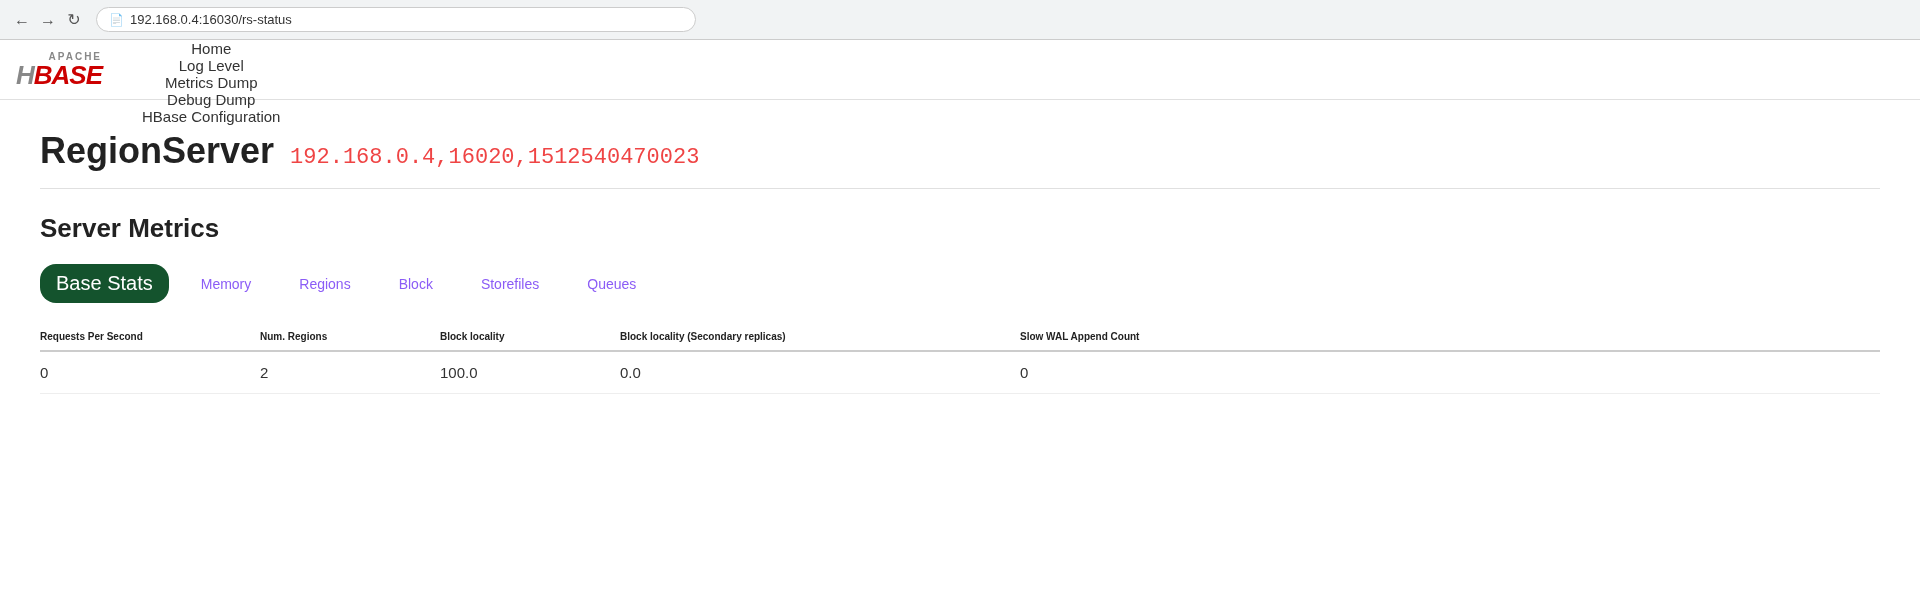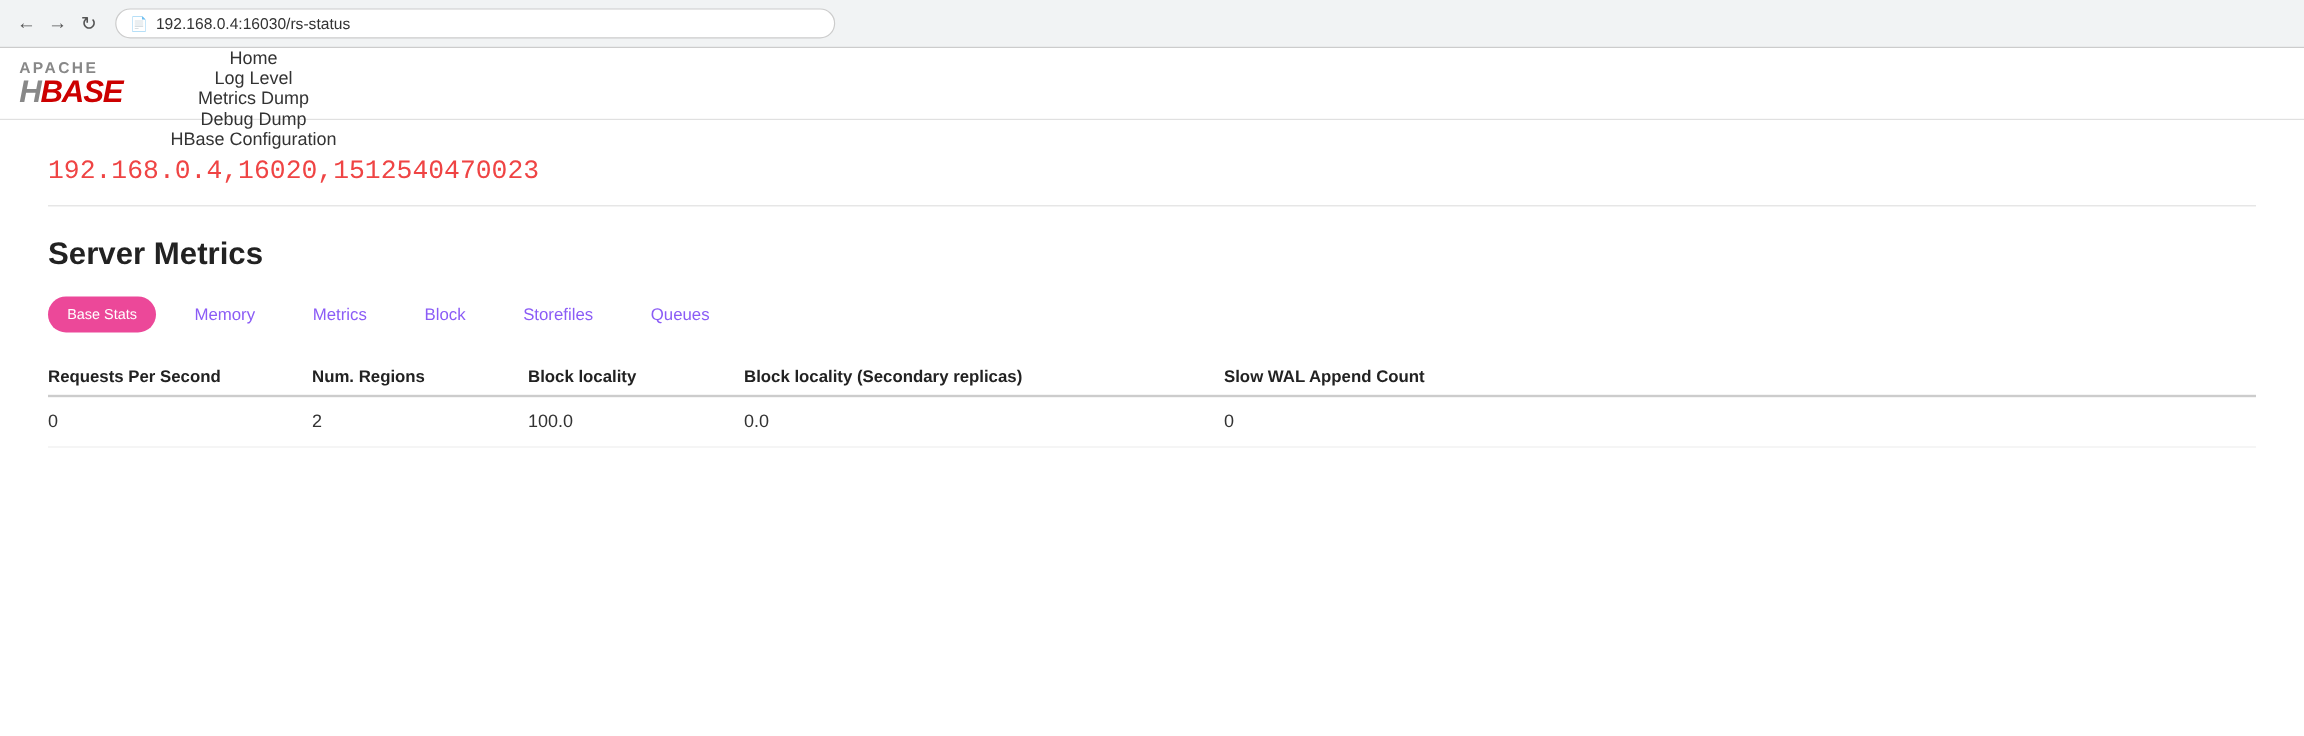--- a/index.html
+++ b/index.html
@@ -80,11 +80,12 @@
     }
 
     .logo-apache {
-      font-size: 13px;
+      font-size: 10px;
       font-weight: bold;
       letter-spacing: 2px;
       color: #888;
       text-transform: uppercase;
+      text-align: right;
     }
 
     .logo-hbase {

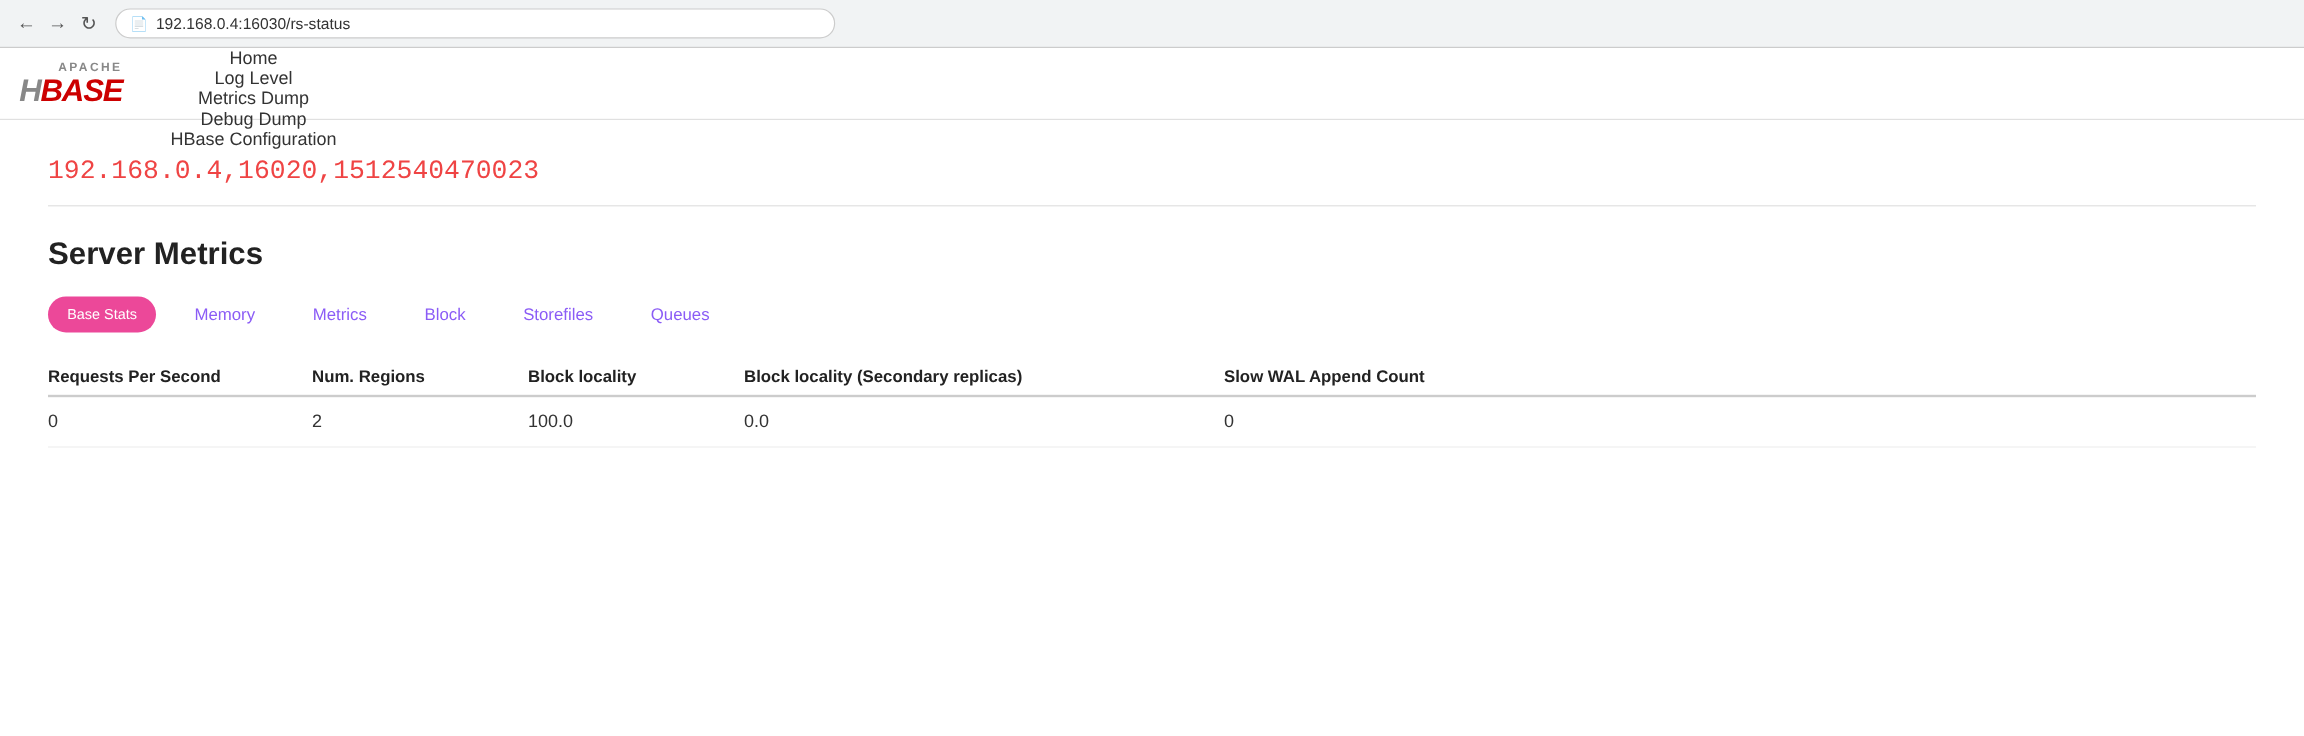--- a/index.html
+++ b/index.html
@@ -255,6 +255,7 @@
 <div class="main-content">
 
   <div class="page-title">
+    <span class="region-server-label">RegionServer</span>
     <span class="region-server-address">192.168.0.4,16020,1512540470023</span>
   </div>
 

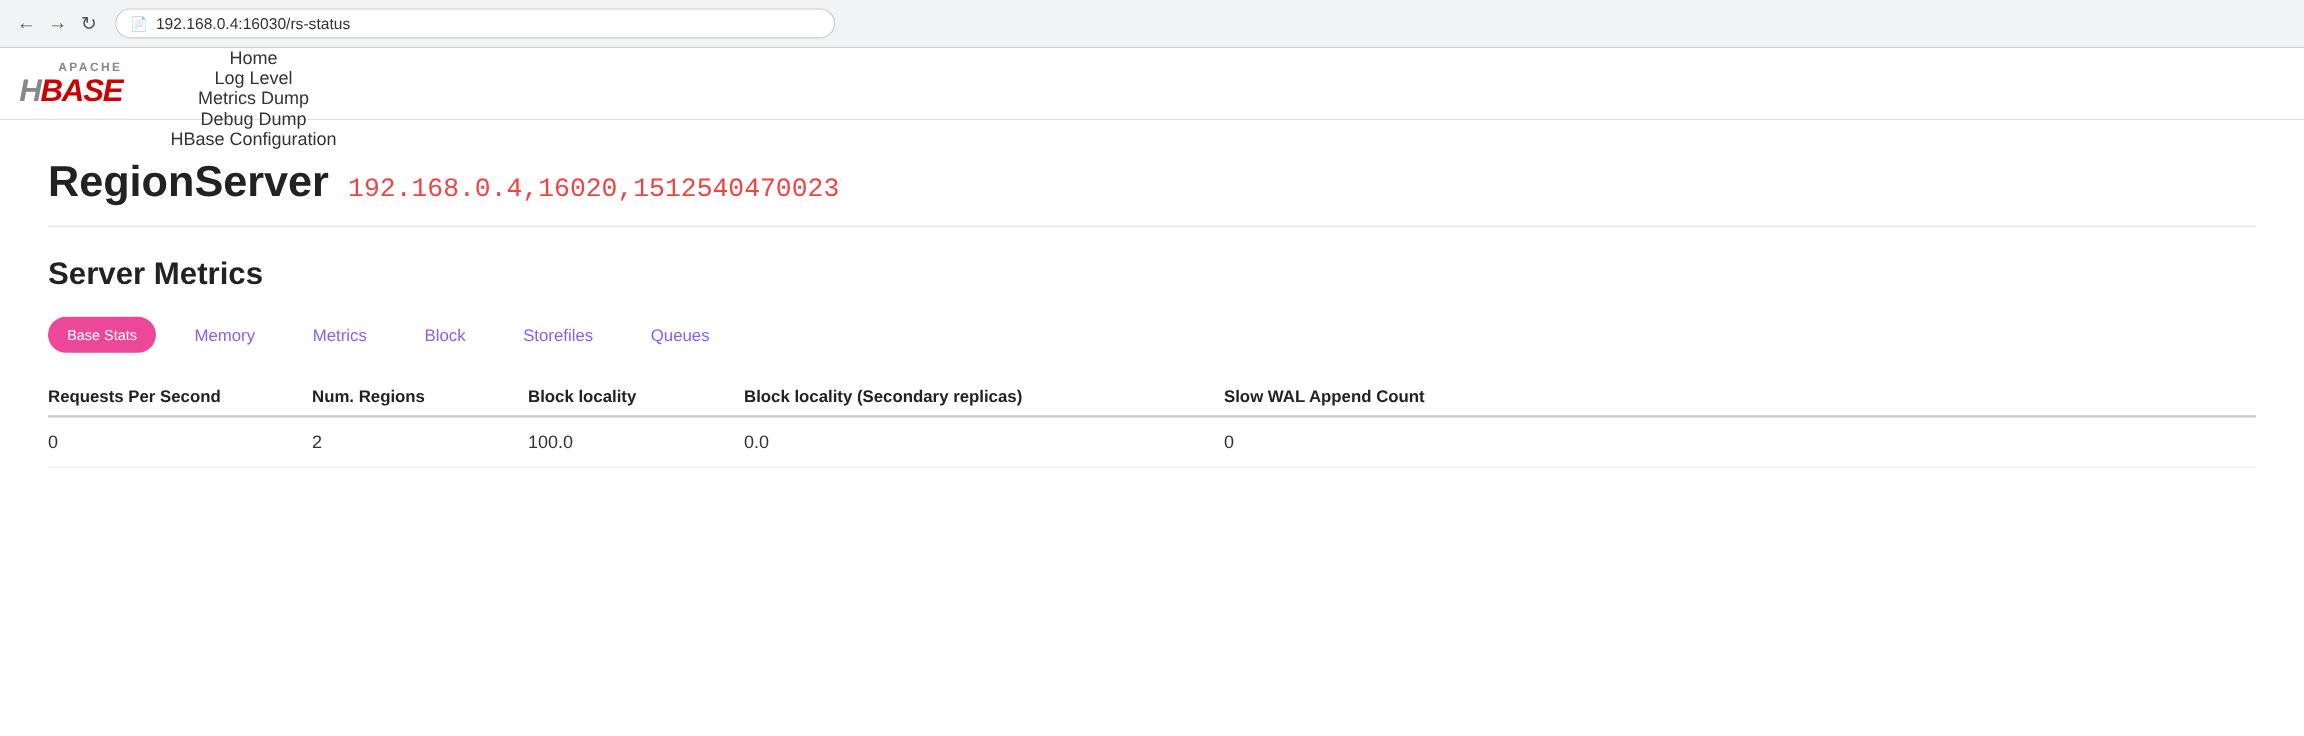--- a/index.html
+++ b/index.html
@@ -163,12 +163,12 @@
     }
 
     .tab-active {
-      background: #ec4899;
+      background: #14532d;
       color: #fff;
       border: none;
       padding: 8px 16px;
       border-radius: 16px;
-      font-size: 12px;
+      font-size: 20px;
       cursor: pointer;
       font-weight: 500;
     }

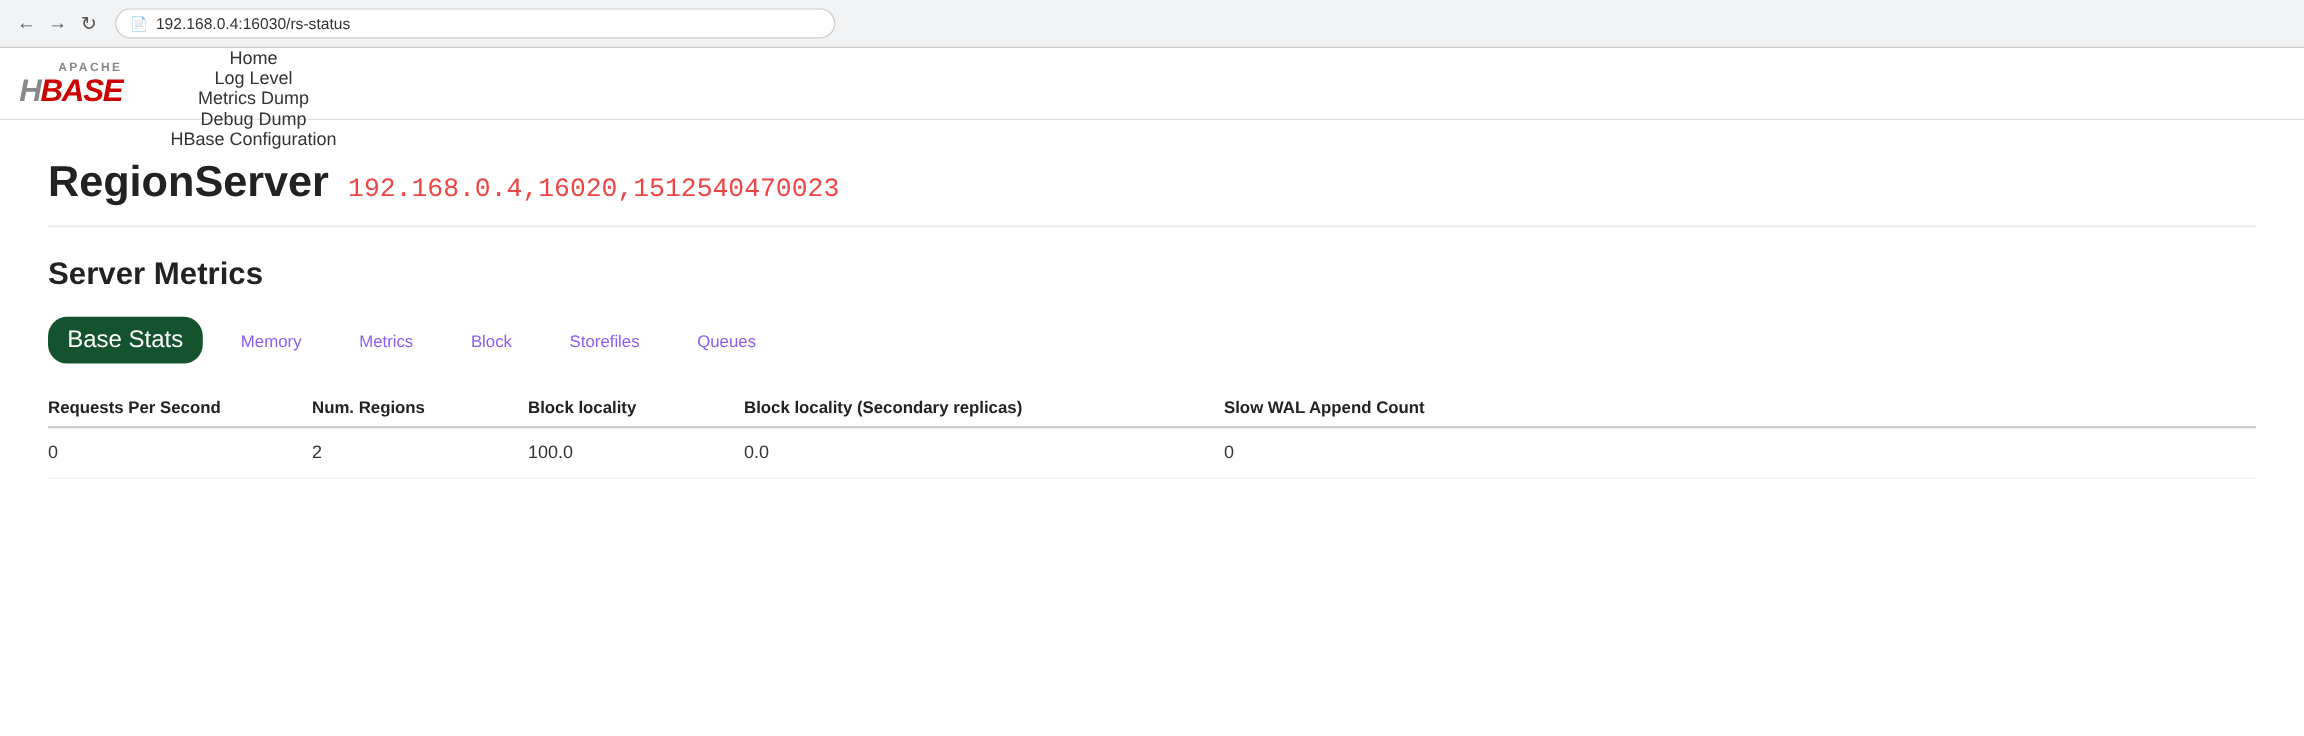--- a/index.html
+++ b/index.html
@@ -264,7 +264,7 @@
   <div class="tabs">
     <button class="tab-active">Base Stats</button>
     <a class="tab-link">Memory</a>
-    <a class="tab-link">Metrics</a>
+    <a class="tab-link">Regions</a>
     <a class="tab-link">Block</a>
     <a class="tab-link">Storefiles</a>
     <a class="tab-link">Queues</a>

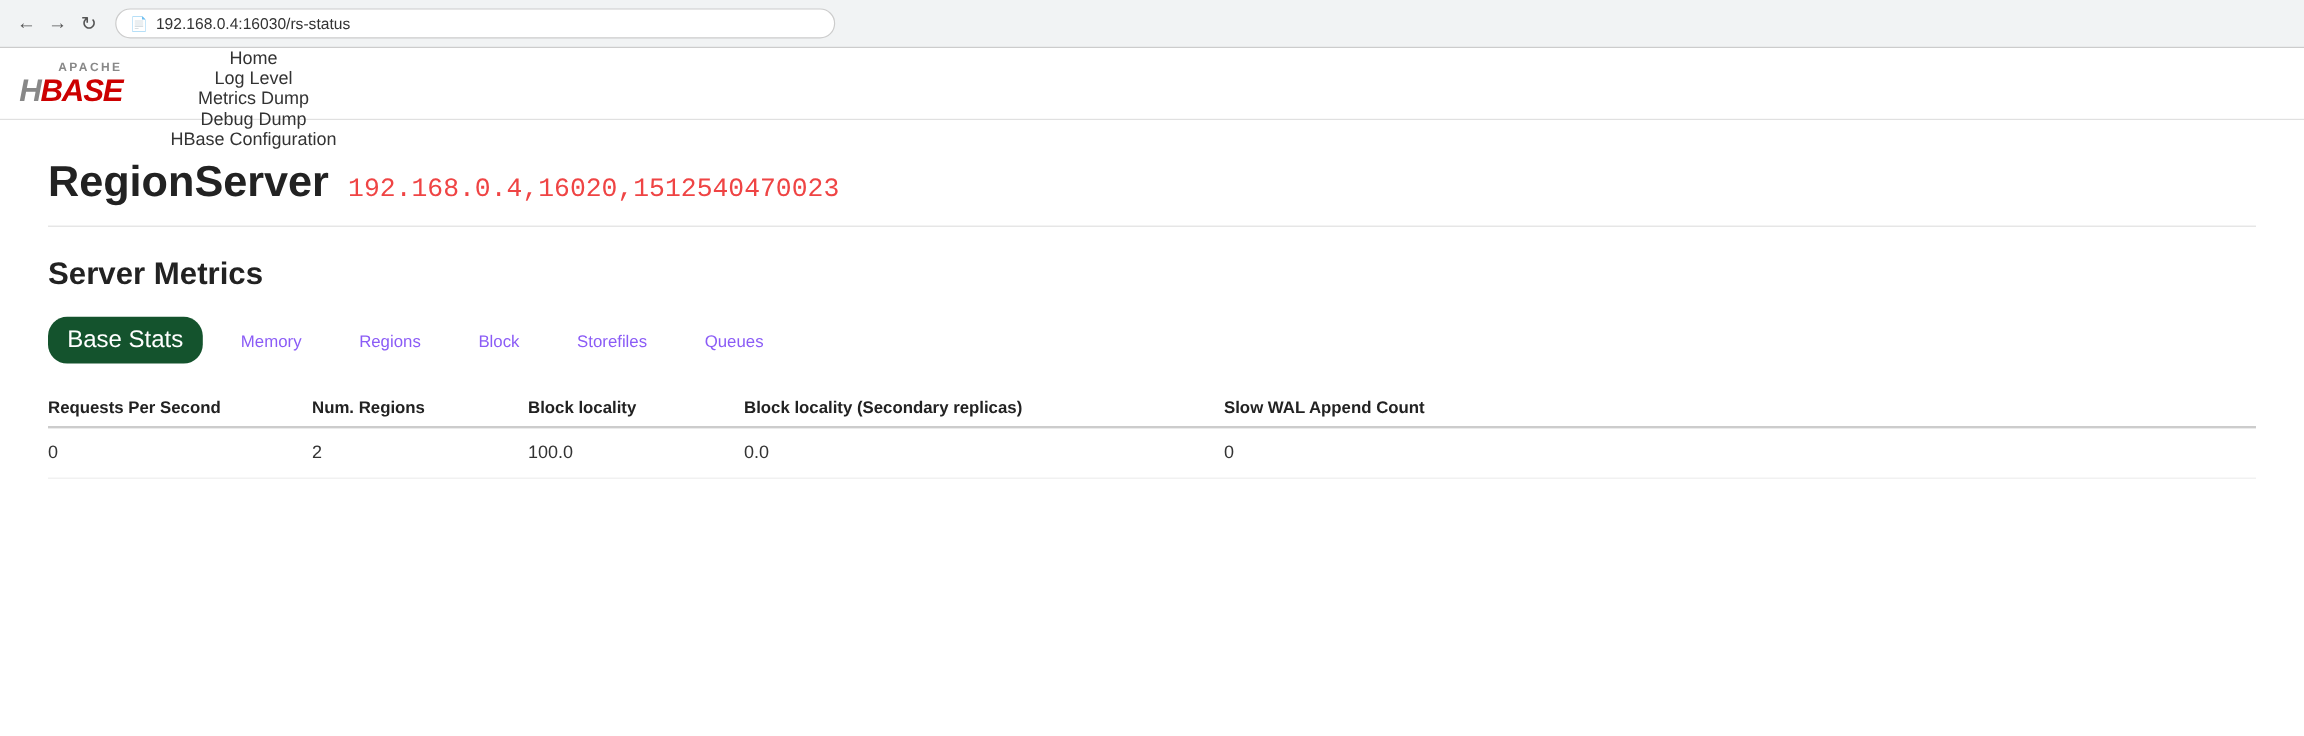--- a/index.html
+++ b/index.html
@@ -191,7 +191,7 @@
       text-align: left;
       padding: 8px 12px 8px 0;
       font-weight: bold;
-      font-size: 14px;
+      font-size: 10px;
       color: #222;
       border-bottom: 2px solid #ccc;
     }

